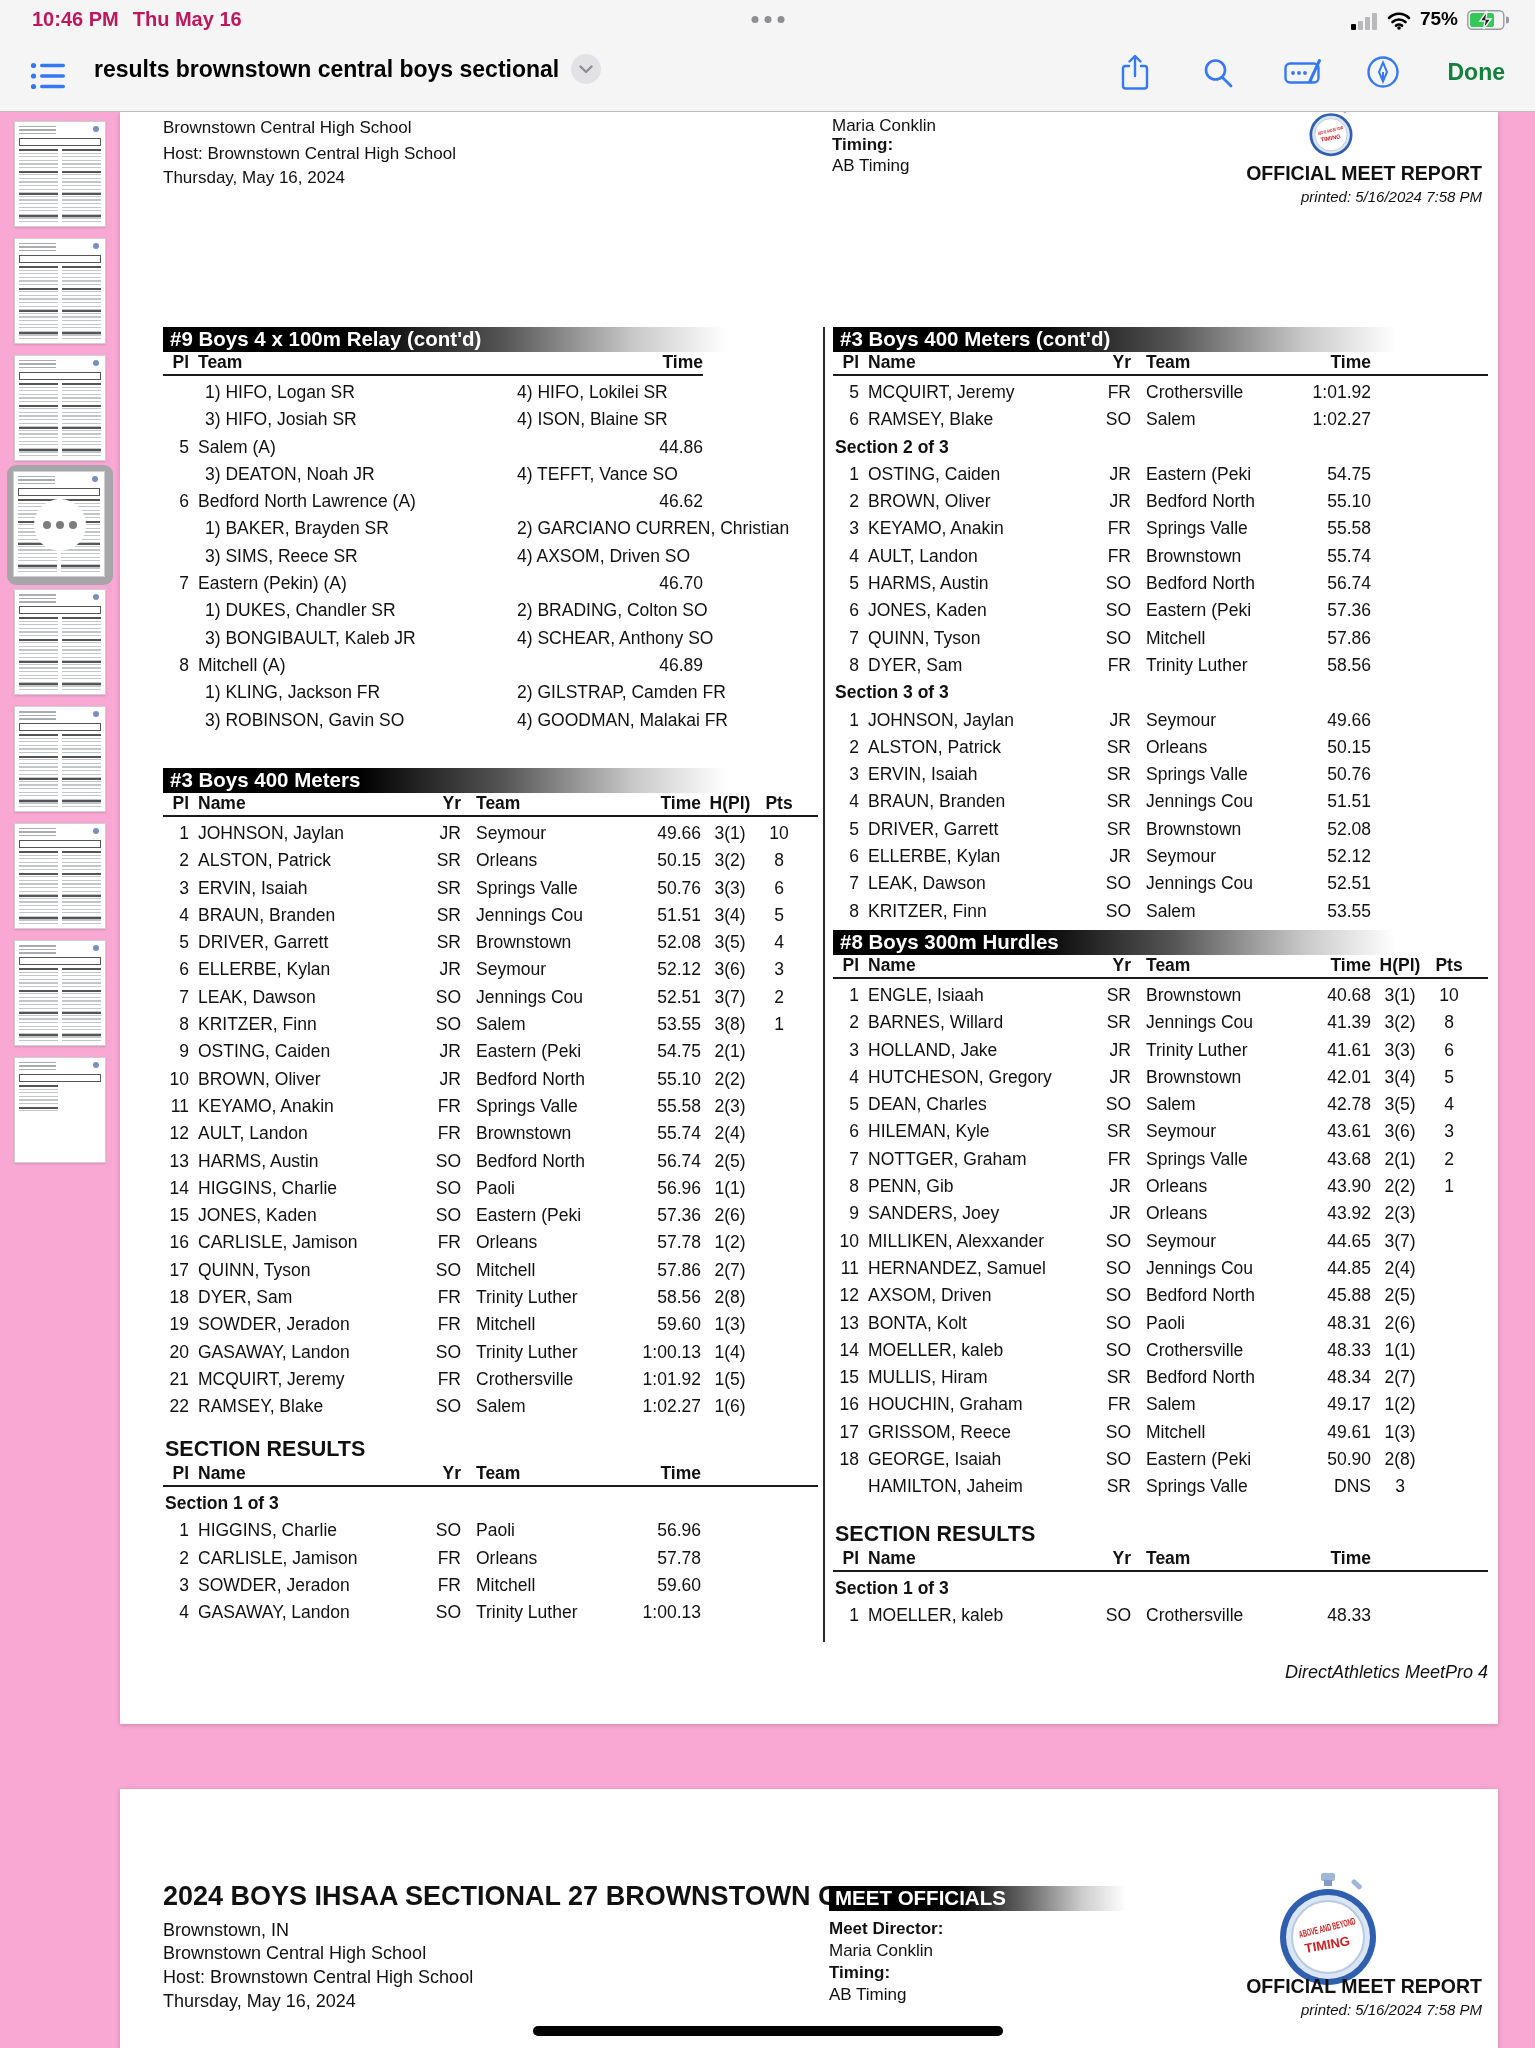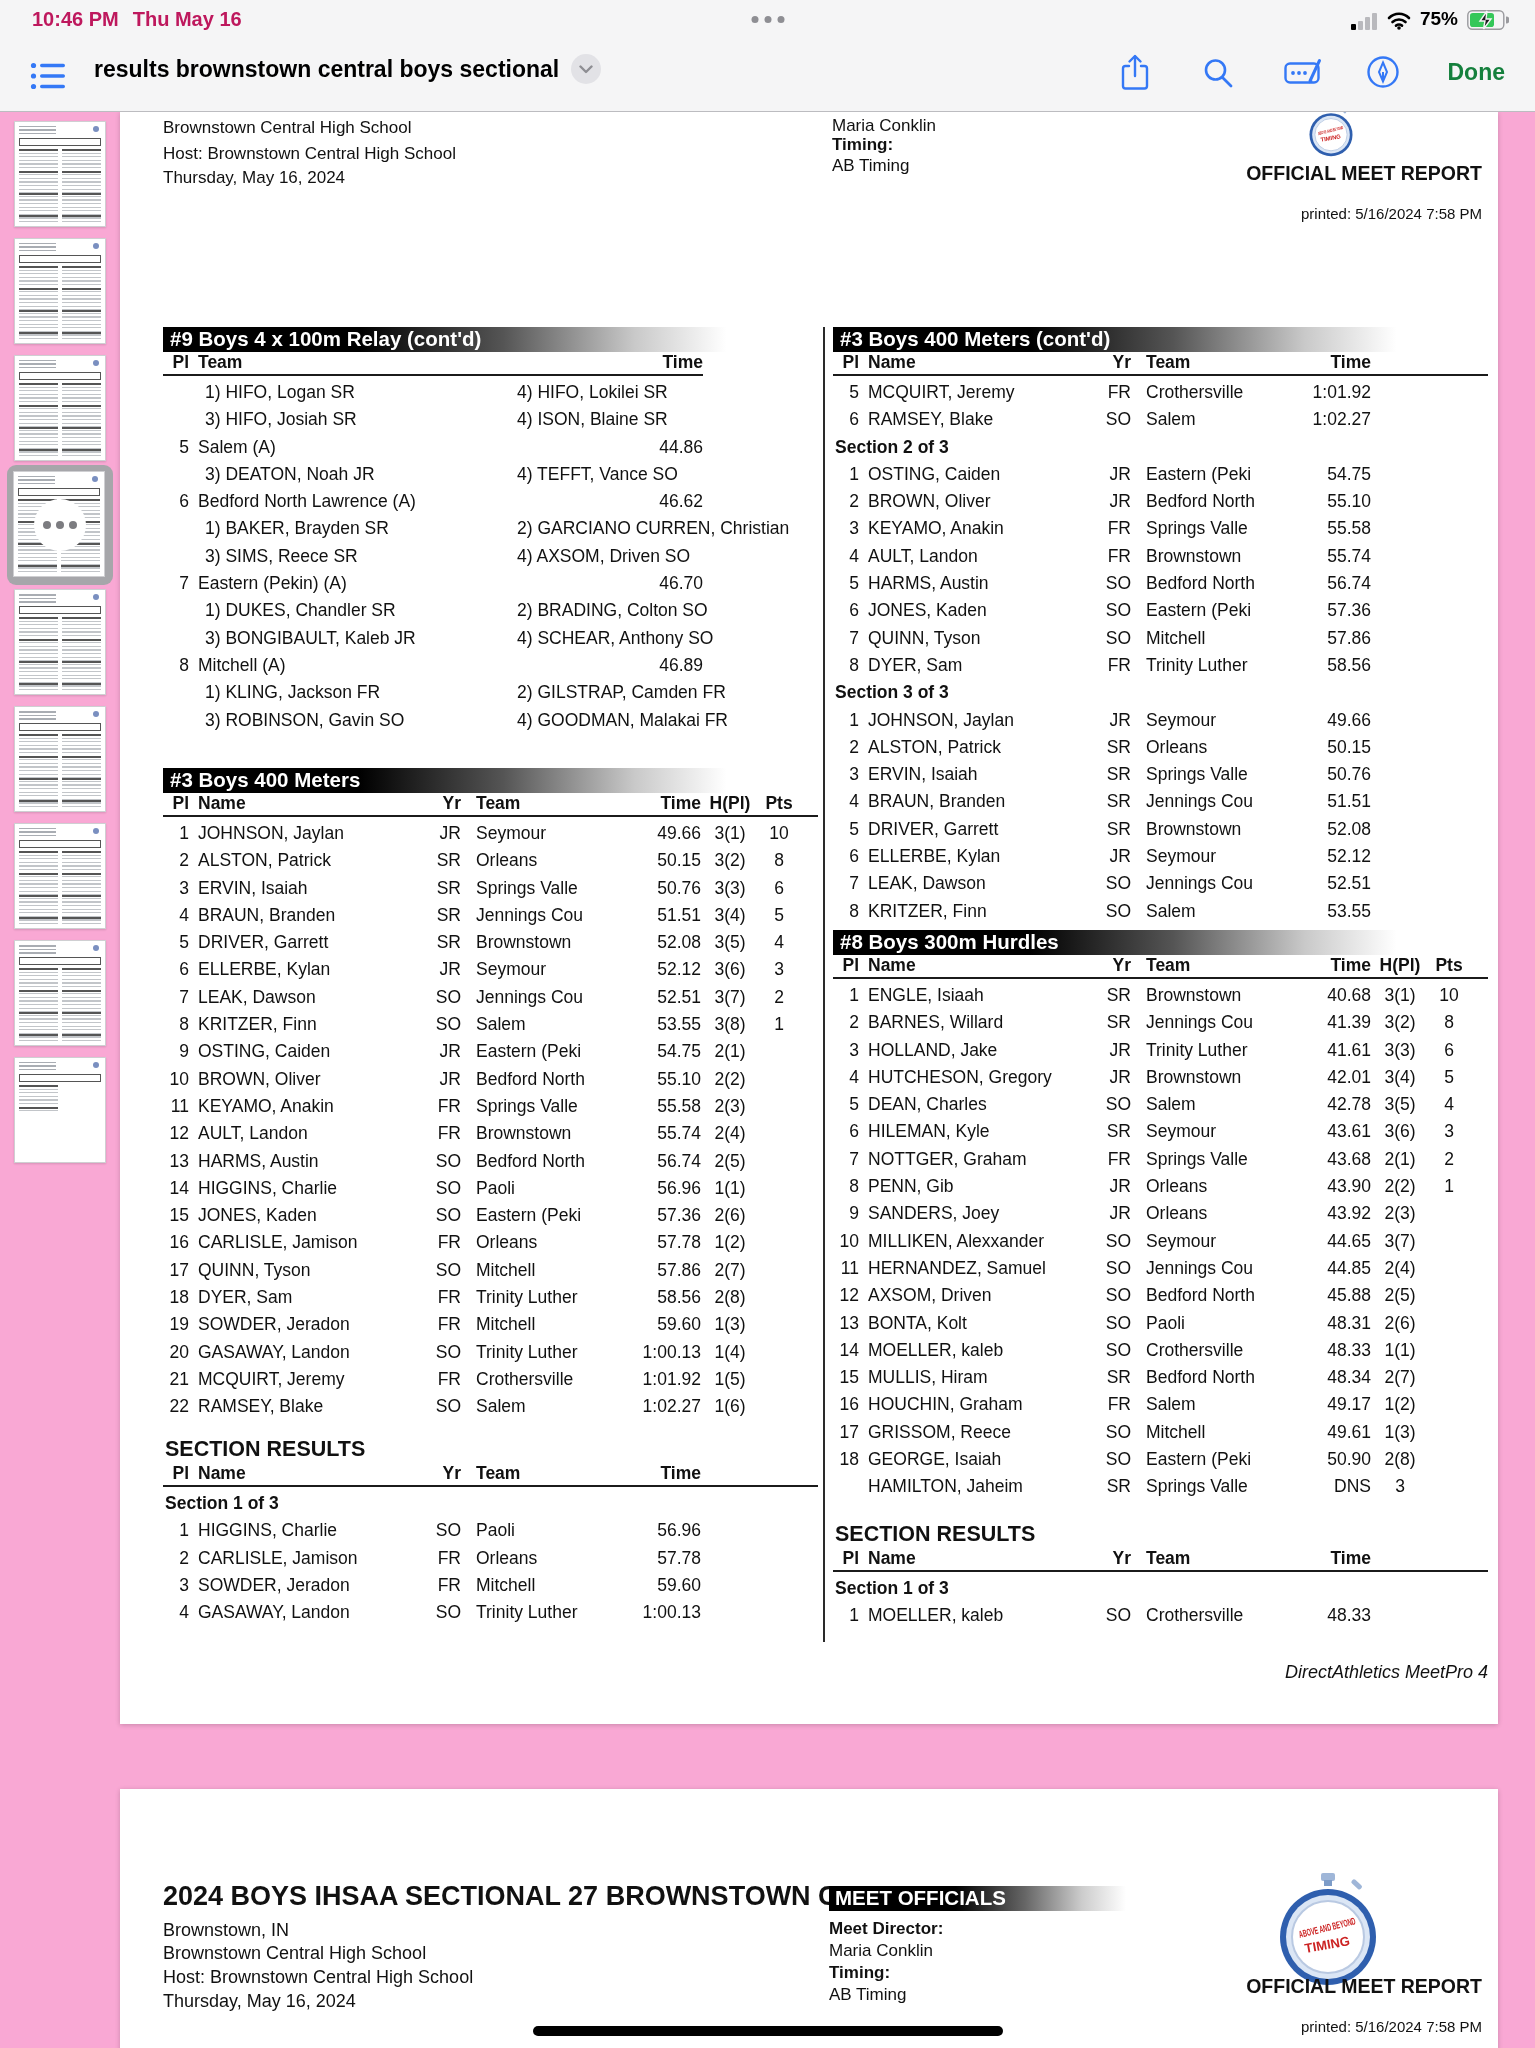--- a/index.html
+++ b/index.html
@@ -63,7 +63,7 @@
   .p1-report { left:962px; top:50px; }
   .p2-report { left:962px; top:186px; }
   .report-title { font-size:19.5px; font-weight:700; }
-  .report-printed { font-size:15px; margin-top:20px; }
+  .report-printed { font-size:15px; margin-top:3px;font-style:italic; }
 
   .col { position:absolute; top:215px; width:655px; }
   .col-left { left:43px; }

